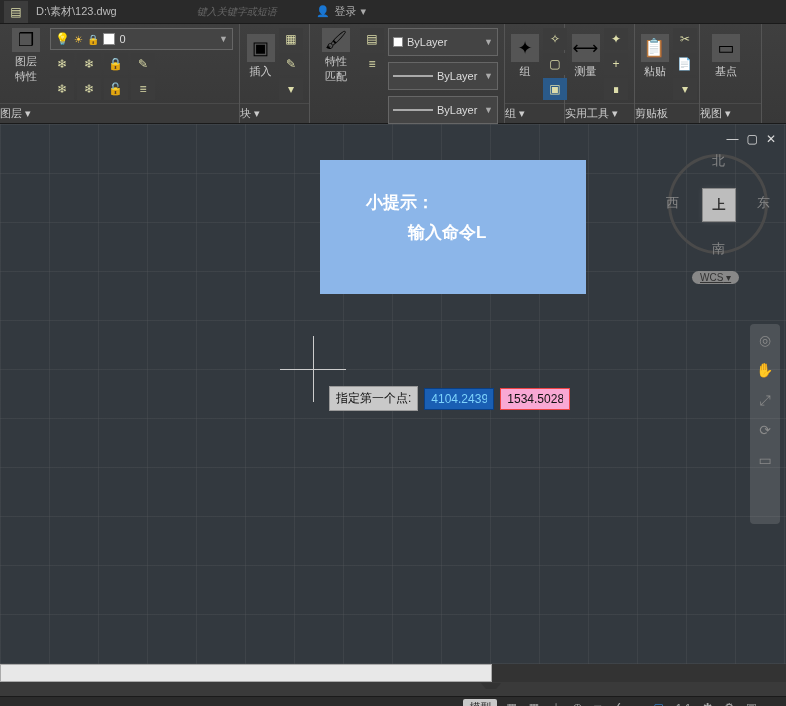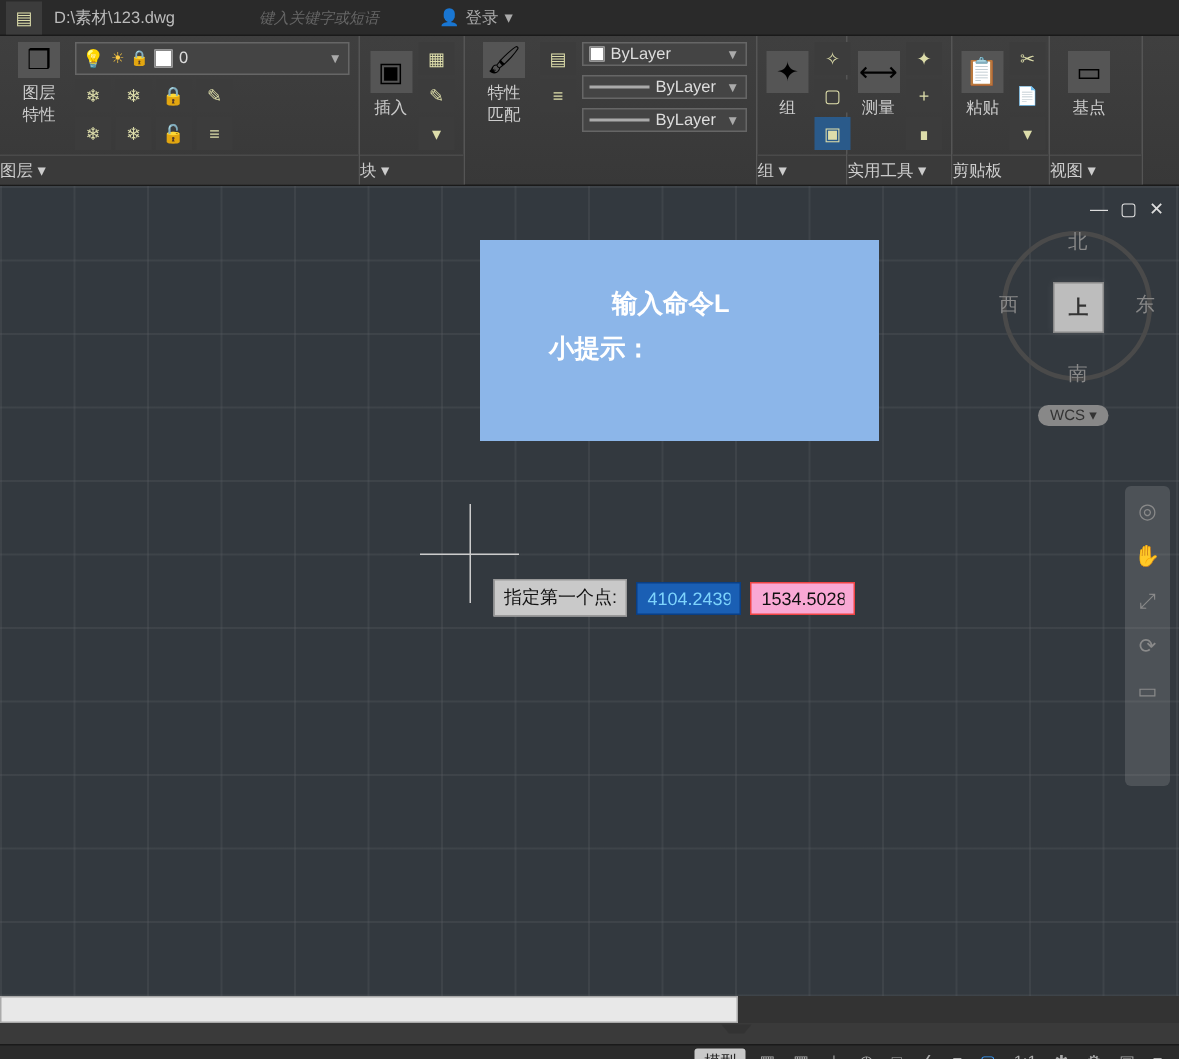--- a/index.html
+++ b/index.html
@@ -6,7 +6,7 @@
 body { width: 786px; height: 706px; background: #333; overflow: hidden; position: relative; }
 .titlebar { height: 24px; background: #2a2a2a; display: flex; align-items: center; padding: 0 4px; border-bottom: 1px solid #1a1a1a; }
 .titlebar .title { color: #bbb; font-size: 11px; padding-left: 8px; text-align: center; }
-.titlebar .search-area { margin-left: 56px; font-size: 10px; color: #666; font-style: italic; }
+.titlebar .search-area { margin-left: 80px; font-size: 10px; color: #666; font-style: italic; }
 .titlebar .login { margin-left: 40px; display: flex; align-items: center; gap: 4px; color: #aaa; font-size: 11px; }
 .ribbon { height: 100px; background: linear-gradient(#3f3f3f,#383838); display: flex; border-bottom: 1px solid #1a1a1a; }
 .panel { border-right: 1px solid #555; padding: 4px 6px 2px 6px; display: flex; flex-direction: column; justify-content: space-between; }

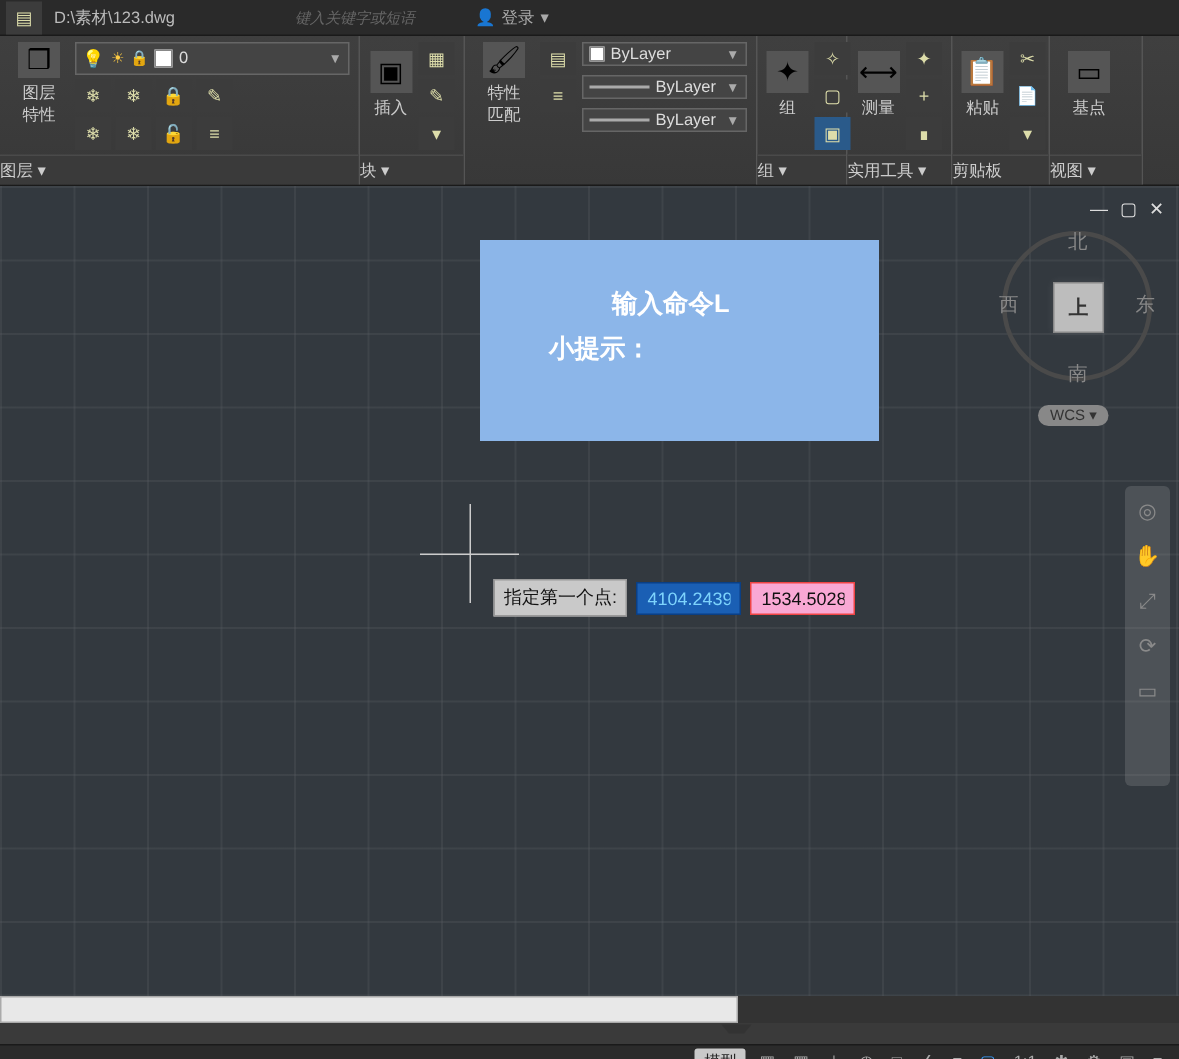--- a/index.html
+++ b/index.html
@@ -18,7 +18,7 @@
 .big-btn .lab { font-size: 11px; color: #ccc; white-space: nowrap; }
 .layer-dd { height: 22px; background: #444; border: 1px solid #666; display: flex; align-items: center; padding: 0 4px; gap: 4px; font-size: 11px; color: #ddd; min-width: 180px; }
 .layer-dd .chev { margin-left: auto; font-size: 9px; color: #aaa; }
-.props-dd { height: 16px; background: #444; border: 1px solid #666; display: flex; align-items: center; padding: 0 4px; font-size: 11px; color: #ddd; min-width: 110px; margin-bottom: 3px; }
+.props-dd { height: 28px; background: #444; border: 1px solid #666; display: flex; align-items: center; padding: 0 4px; font-size: 11px; color: #ddd; min-width: 110px; margin-bottom: 3px; }
 .props-dd .chev { margin-left: auto; font-size: 9px; color: #aaa; }
 .grid4 { display: grid; grid-template-columns: repeat(4,24px); gap: 3px; }
 .col { display: flex; flex-direction: column; gap: 3px; }

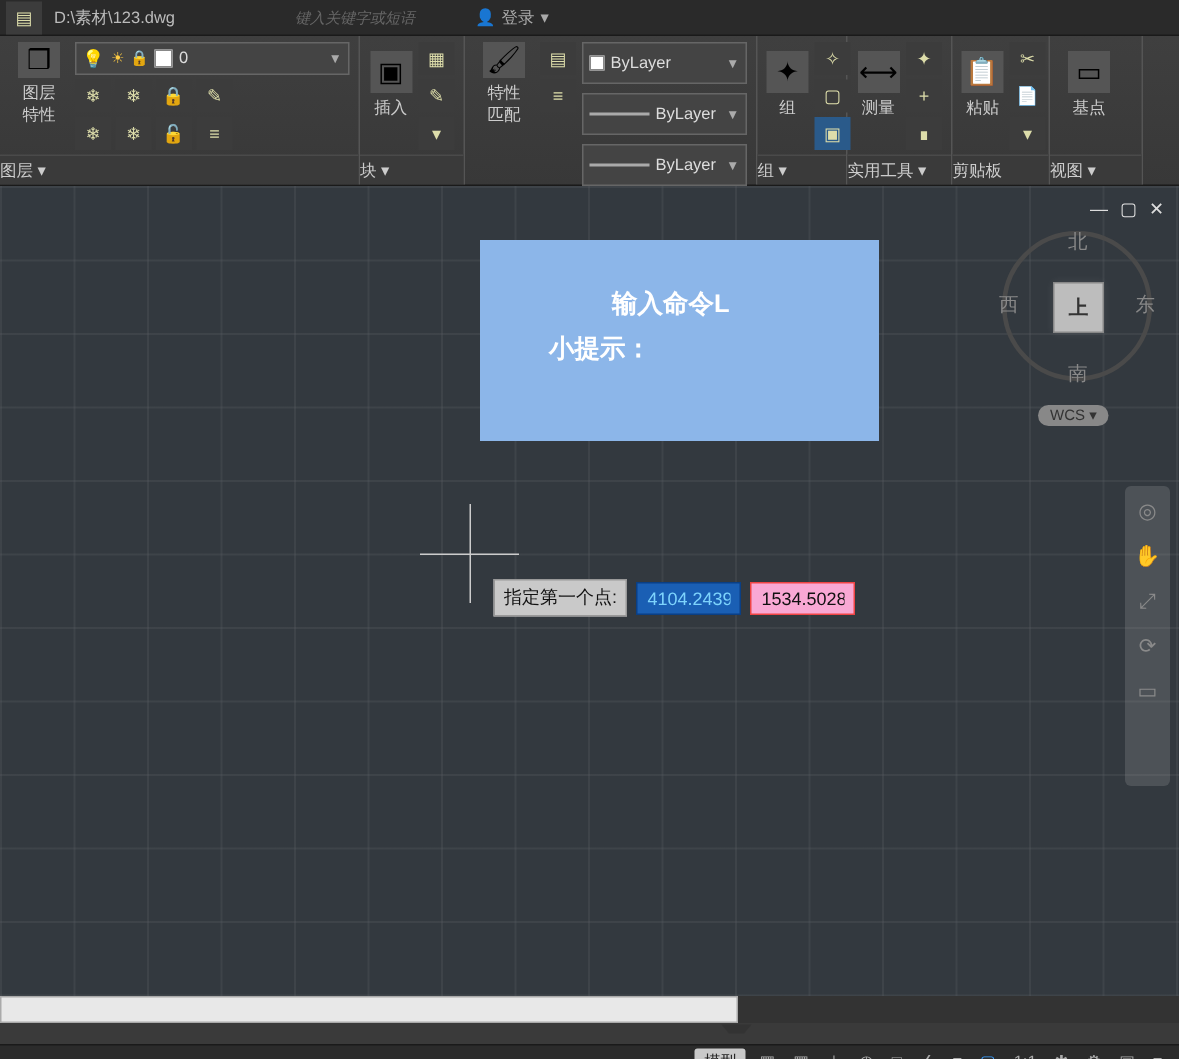--- a/index.html
+++ b/index.html
@@ -219,8 +219,8 @@
     <div class="wcs"><span>WCS</span> ▾</div>
   </div>
   <div class="tip">
+    <div>小提示：</div>
     <div style="padding-left:42px">输入命令L</div>
-    <div>小提示：</div>
   </div>
   <div class="crosshair-h"></div>
   <div class="crosshair-v"></div>

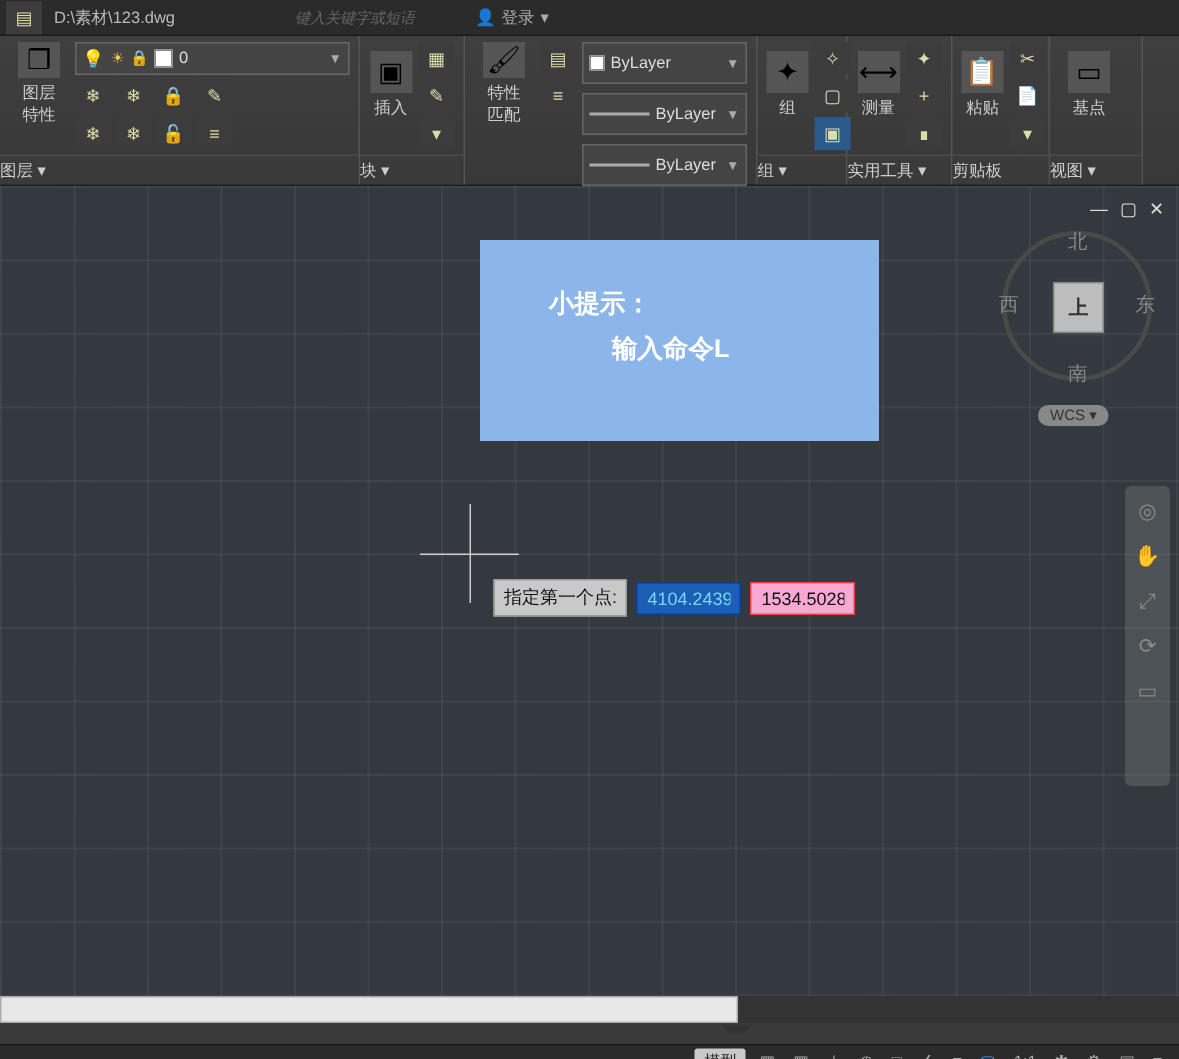--- a/index.html
+++ b/index.html
@@ -34,7 +34,7 @@
 .dir.s { bottom: 26px; left: 44px; }
 .dir.w { top: 40px; left: -2px; }
 .dir.e { top: 40px; right: -2px; }
-.wcs { position: absolute; bottom: 0; left: 24px; background: #888; color: #333; font-size: 10px; padding: 1px 8px; border-radius: 9px; }
+.wcs { position: absolute; bottom: 0; left: 24px; background: #888; color: #333; font-size: 10px; padding: 1px 8px; border-radius: 9px; text-decoration: underline; }
 .tip { position: absolute; top: 36px; left: 320px; width: 266px; height: 134px; background: #8cb6e9; color: #fff; font-size: 17px; padding: 28px 0 0 46px; line-height: 30px; font-weight: bold; }
 .crosshair-h { position: absolute; top: 245px; left: 280px; width: 66px; height: 1px; background: #ccc; }
 .crosshair-v { position: absolute; top: 212px; left: 313px; width: 1px; height: 66px; background: #ccc; }

